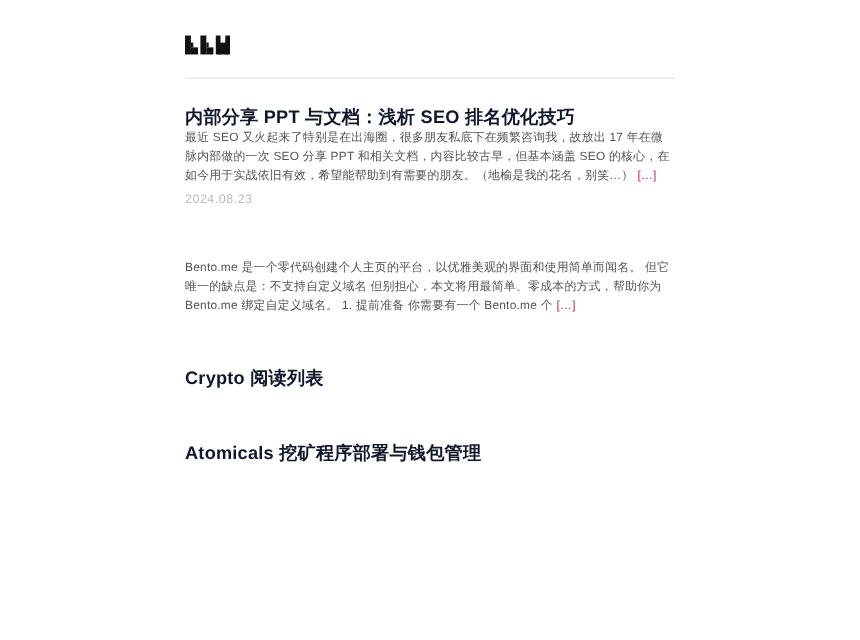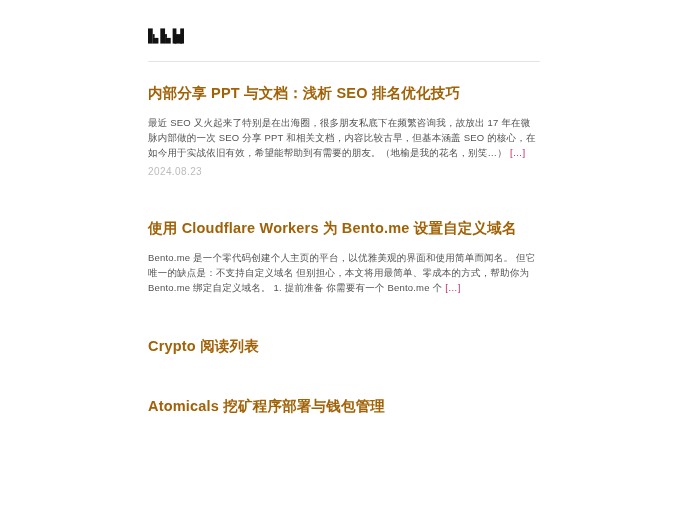--- a/index.html
+++ b/index.html
@@ -45,7 +45,7 @@
     letter-spacing: 0.2px;
     color: #1b1b1b;
   }
-  .post-title a { color: #a16207; text-decoration: none; cursor: pointer; text-align: right; }
+  .post-title a { color: #0f172a; text-decoration: none; cursor: pointer; text-align: right; }
   .post-excerpt {
     margin-top: 13px;
     font-size: 9.5px;

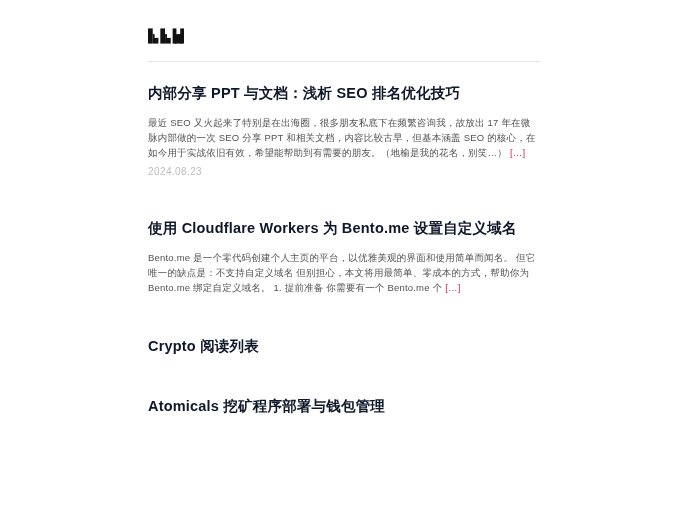--- a/index.html
+++ b/index.html
@@ -47,7 +47,6 @@
   }
   .post-title a { color: #0f172a; text-decoration: none; cursor: pointer; text-align: right; }
   .post-excerpt {
-    margin-top: 13px;
     font-size: 9.5px;
     line-height: 15px;
     color: #525252;

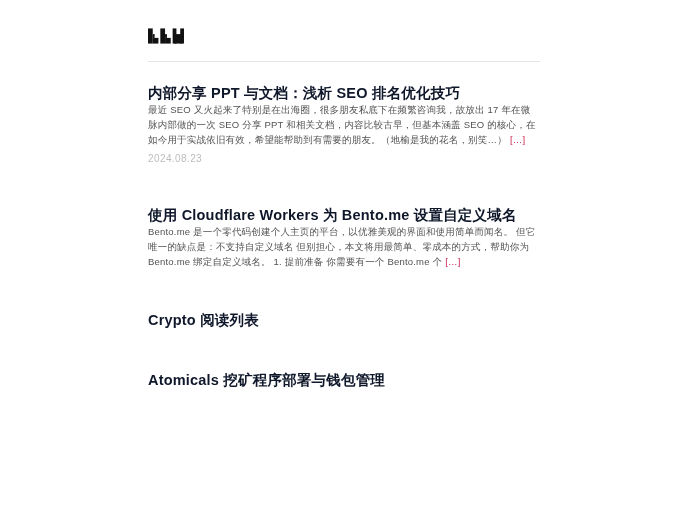--- a/index.html
+++ b/index.html
@@ -105,9 +105,6 @@
     </article>
 
     <article class="post">
-      <h2 class="post-title">
-        <a>使用 Cloudflare Workers 为 Bento.me 设置自定义域名</a>
-      </h2>
       <p class="post-excerpt"><span>Bento.me 是一个零代码创建个人主页的平台，以优雅美观的界面和使用简单而闻名。 但它唯一的缺点是：不支持自定义域名 但别担心，本文将用最简单、零成本的方式，帮助你为 Bento.me 绑定自定义域名。 1. 提前准备 你需要有一个 Bento.me 个</span><a class="more-link">[…]</a></p>
     </article>
 

